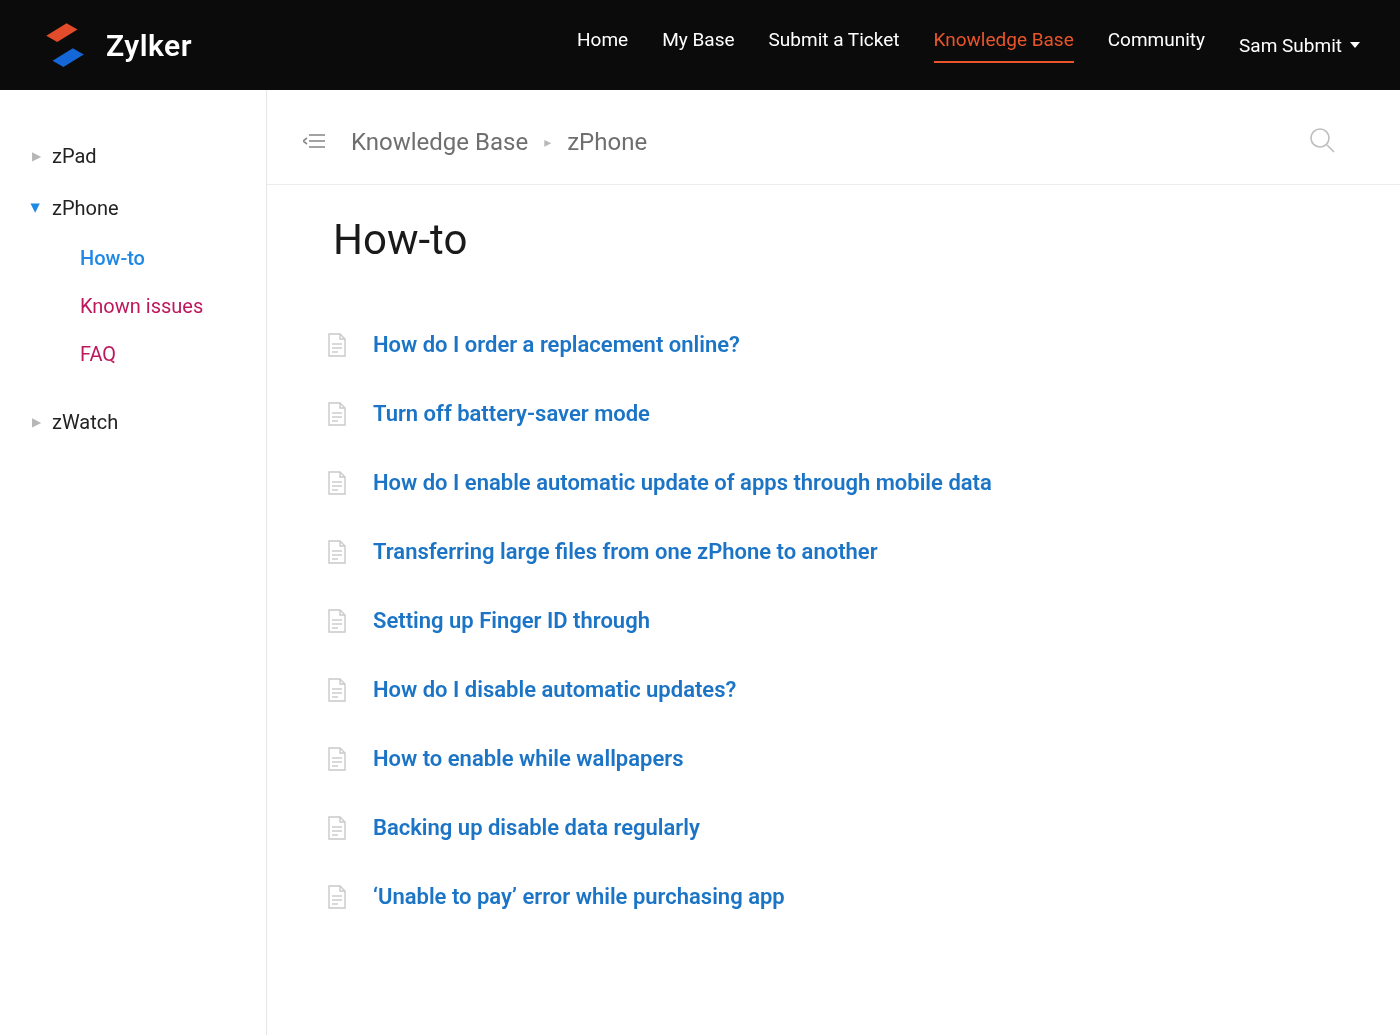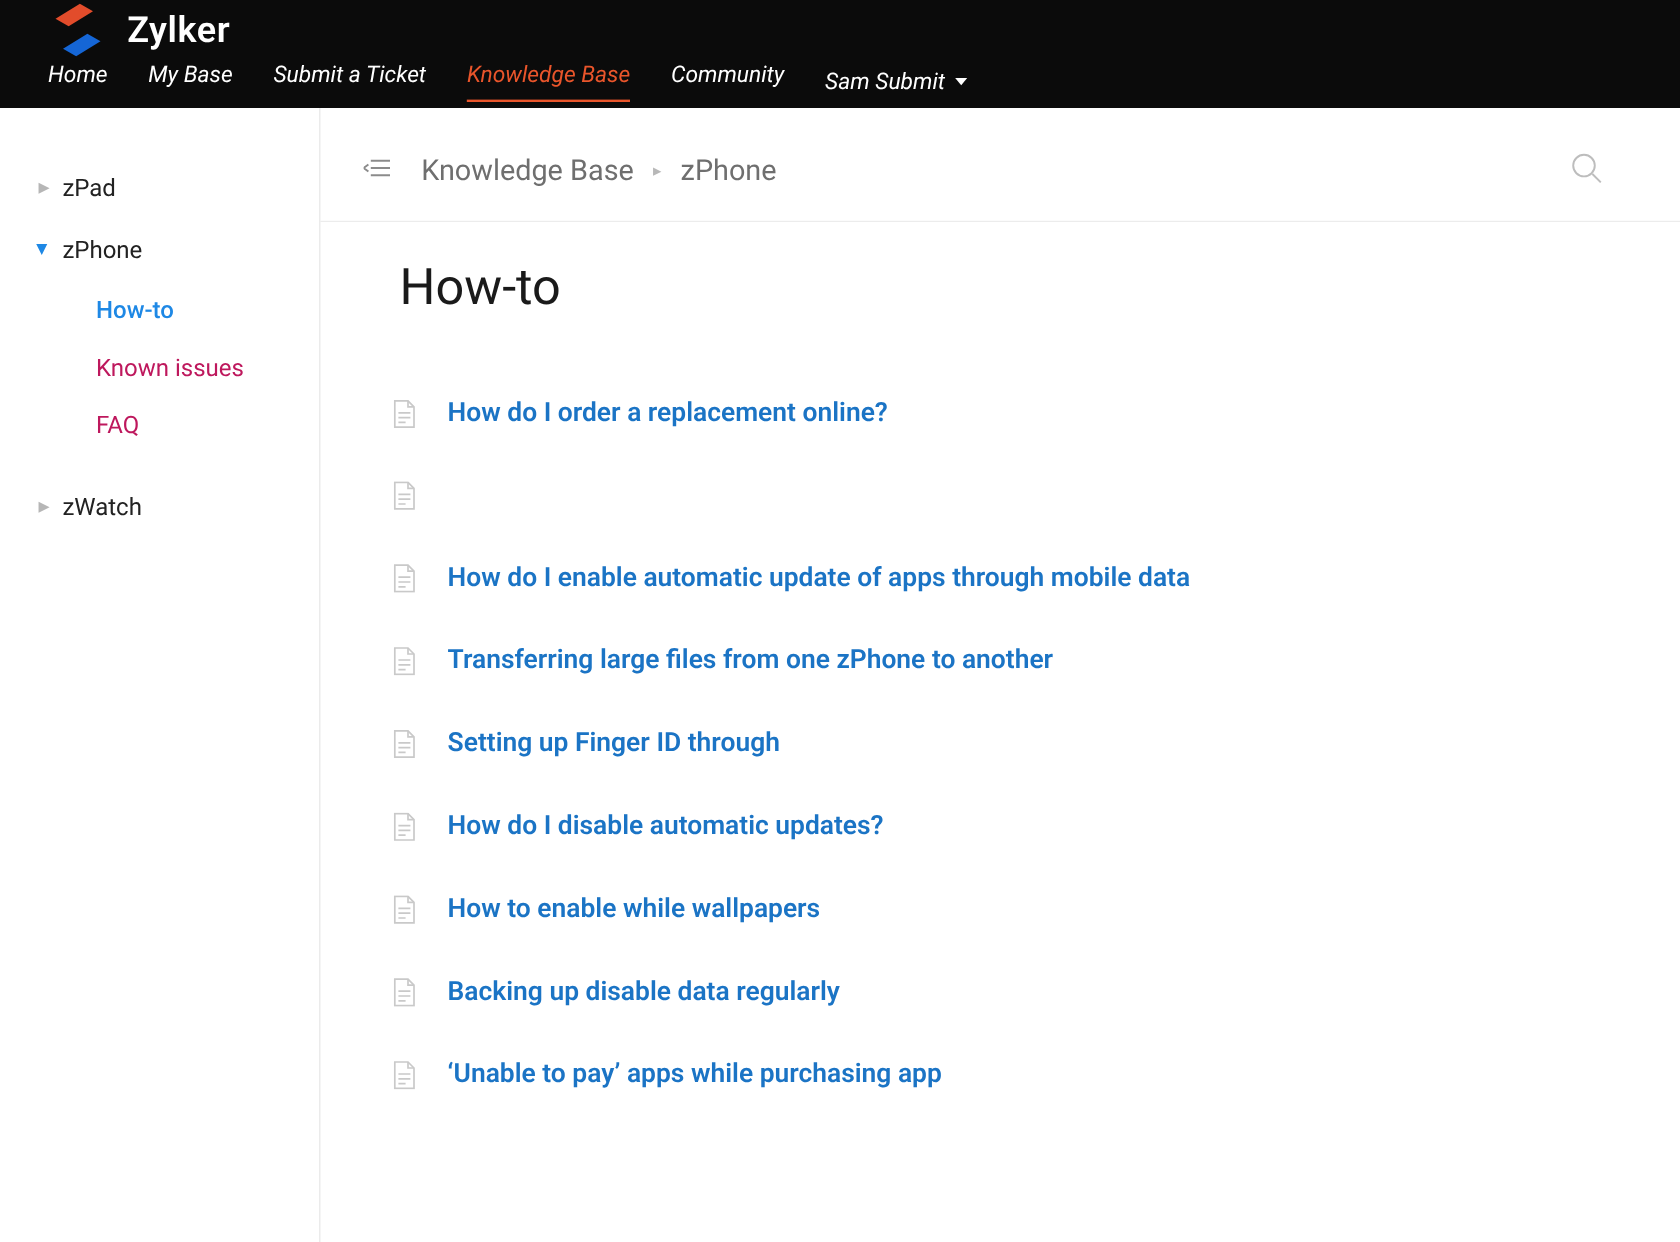--- a/index.html
+++ b/index.html
@@ -18,7 +18,6 @@
       display: flex;
       padding: 0 40px 0 40px;
       color: #fff;
-      flex-direction: column;
     }
     .brand {
       display: flex;

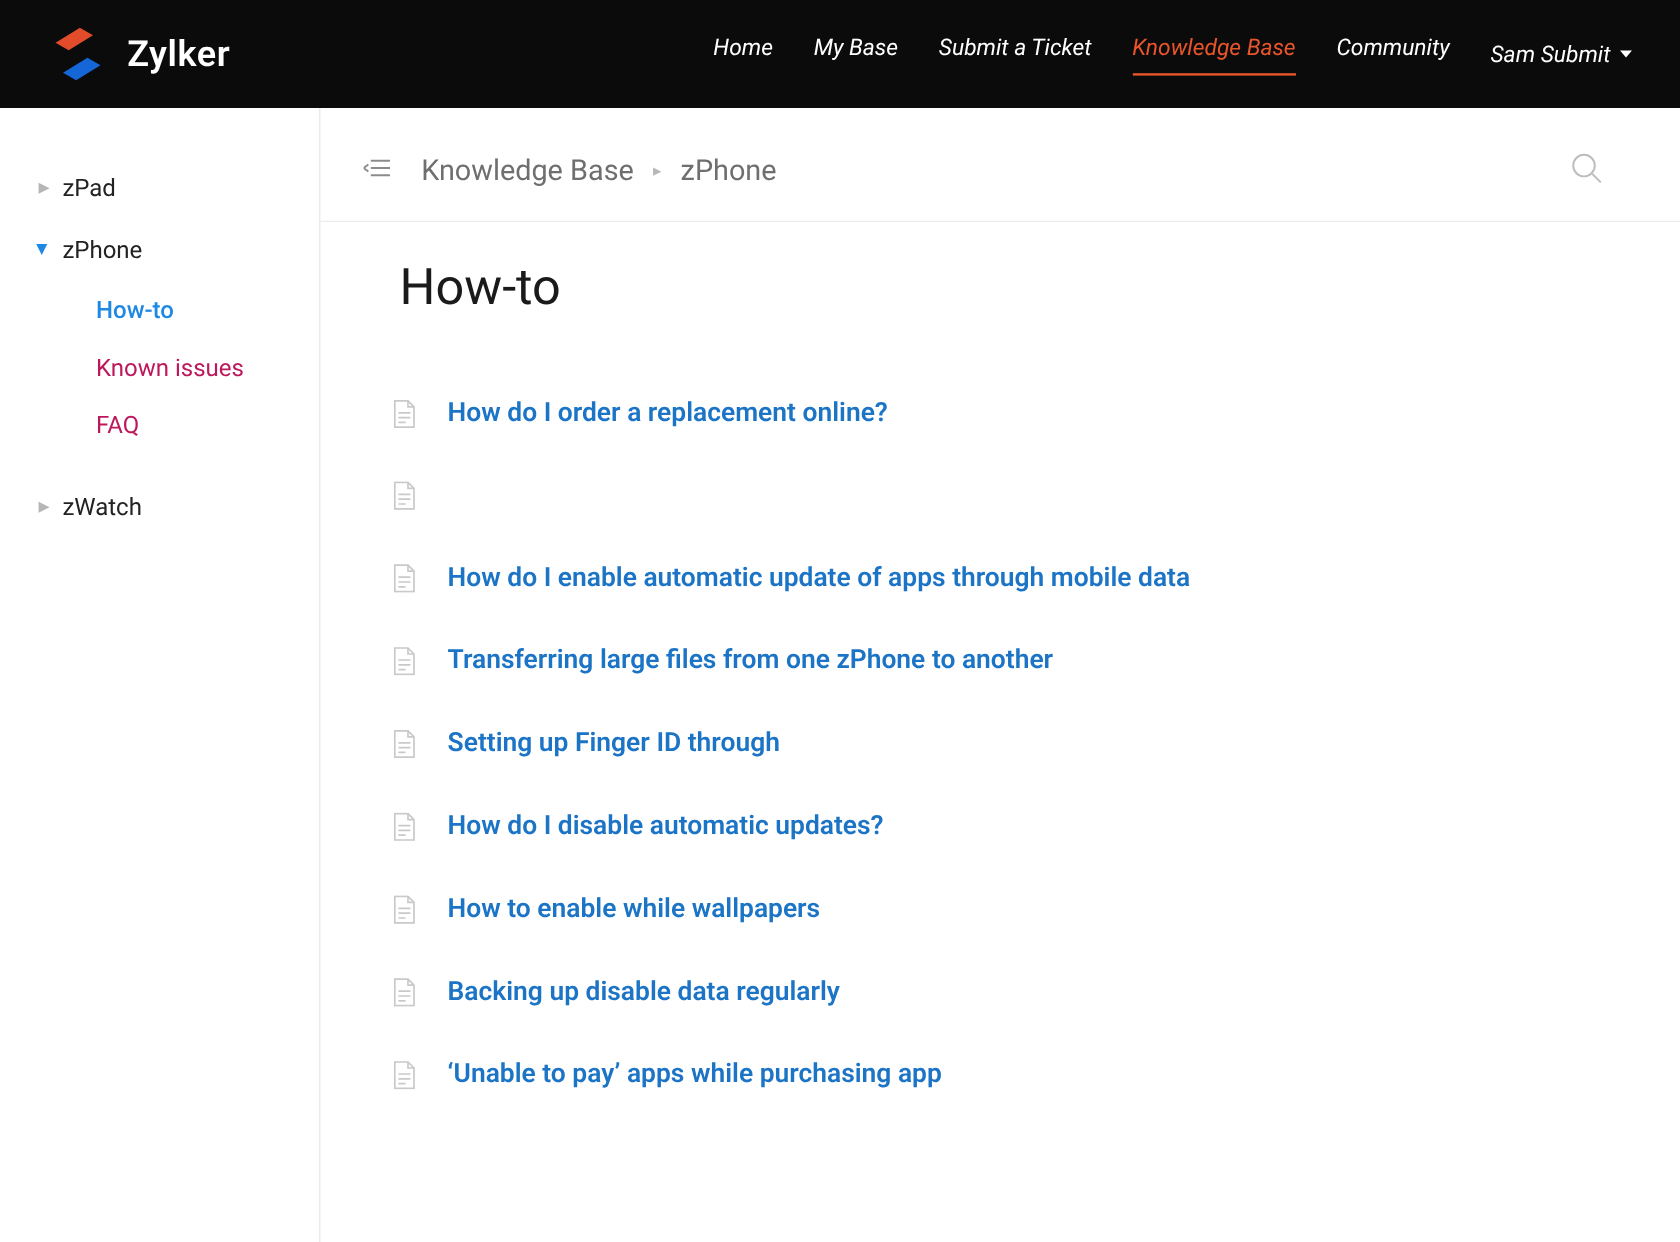--- a/index.html
+++ b/index.html
@@ -37,7 +37,6 @@
       align-items: center;
       gap: 34px;
       font-size: 19px;
-      font-style: italic;
     }
     .nav-link {
       color: #fff;

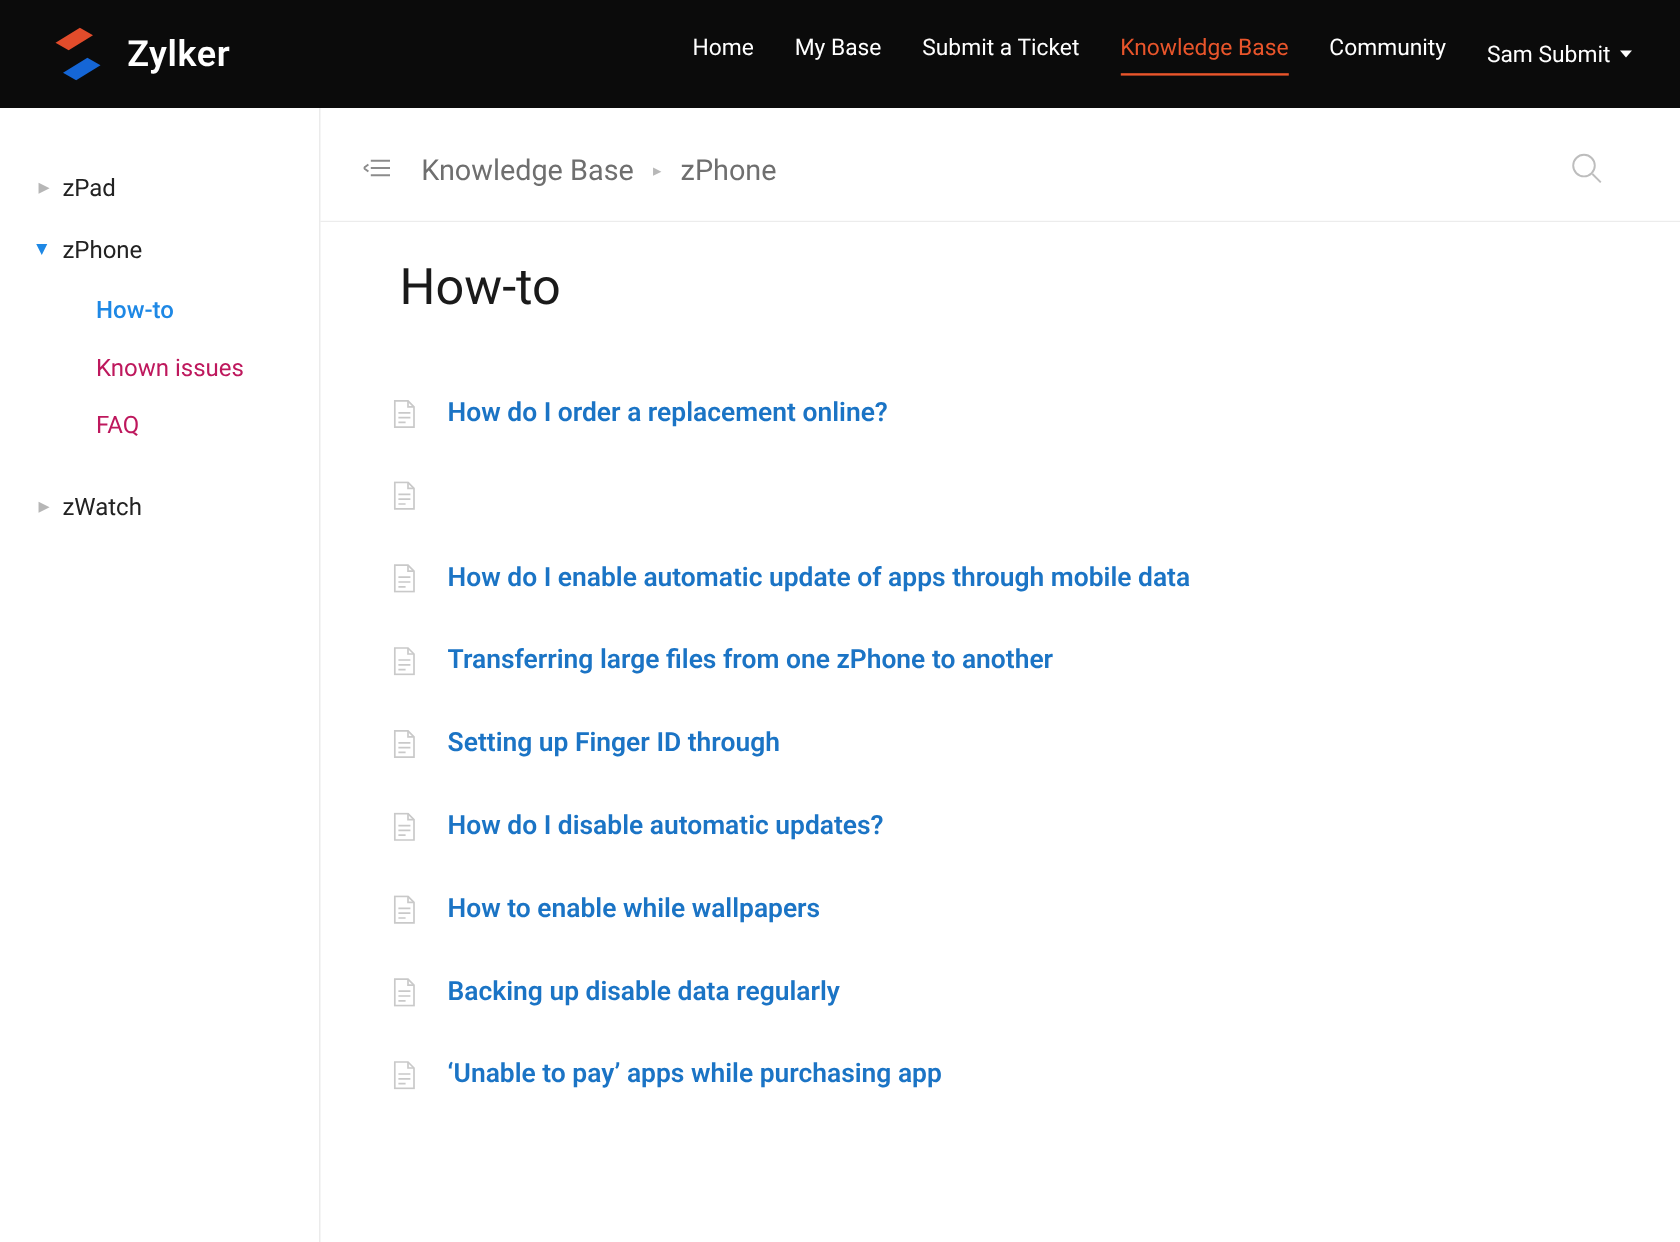--- a/index.html
+++ b/index.html
@@ -270,6 +270,7 @@
                 <line x1="5" y1="19" x2="11" y2="19"></line>
               </svg>
           </span>
+          <a class="article-link">Turn off battery-saver mode</a>
         </li>
         <li class="article">
           <span class="doc-icon">

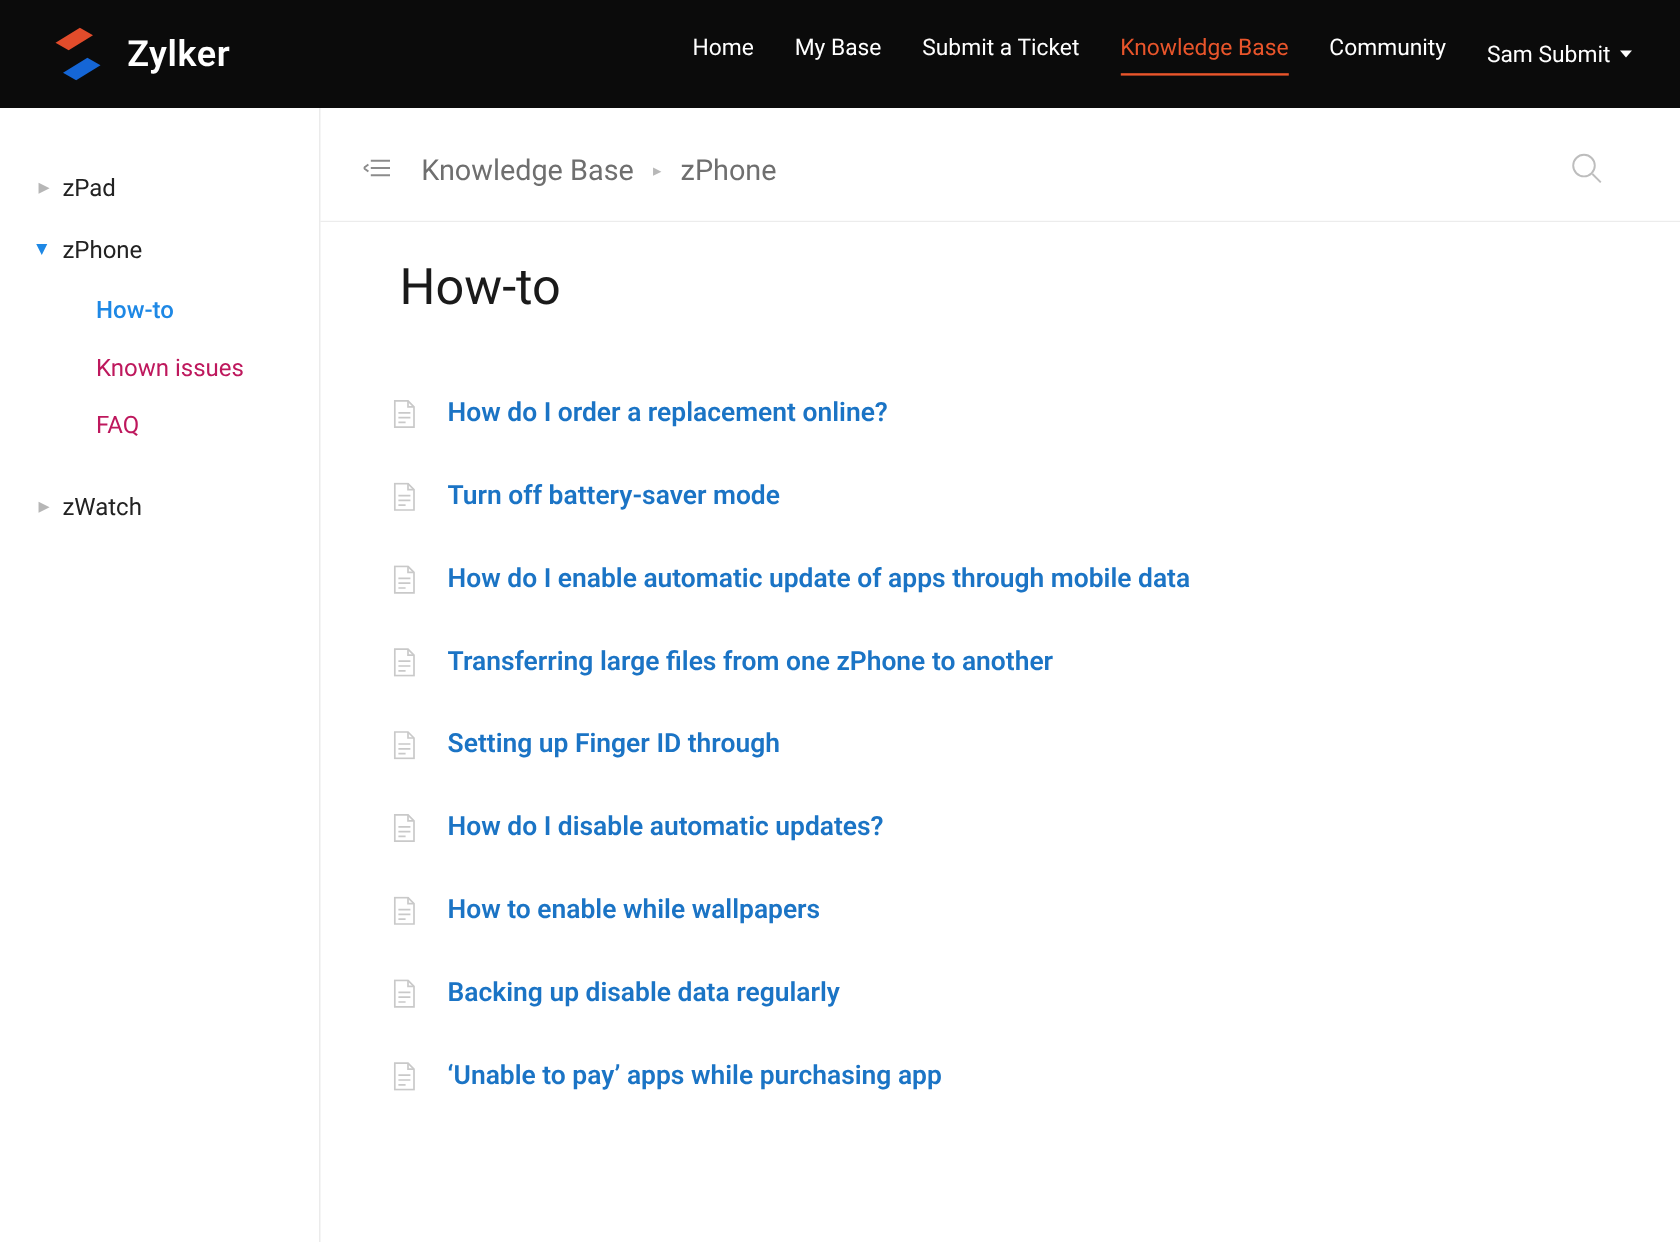--- a/index.html
+++ b/index.html
@@ -354,7 +354,7 @@
                 <line x1="5" y1="19" x2="11" y2="19"></line>
               </svg>
           </span>
-          <a class="article-link">‘Unable to pay’ apps while purchasing app</a>
+          <a class="article-link">‘Unable to pay’ error while purchasing app</a>
         </li>
       </ul>
     </div>

